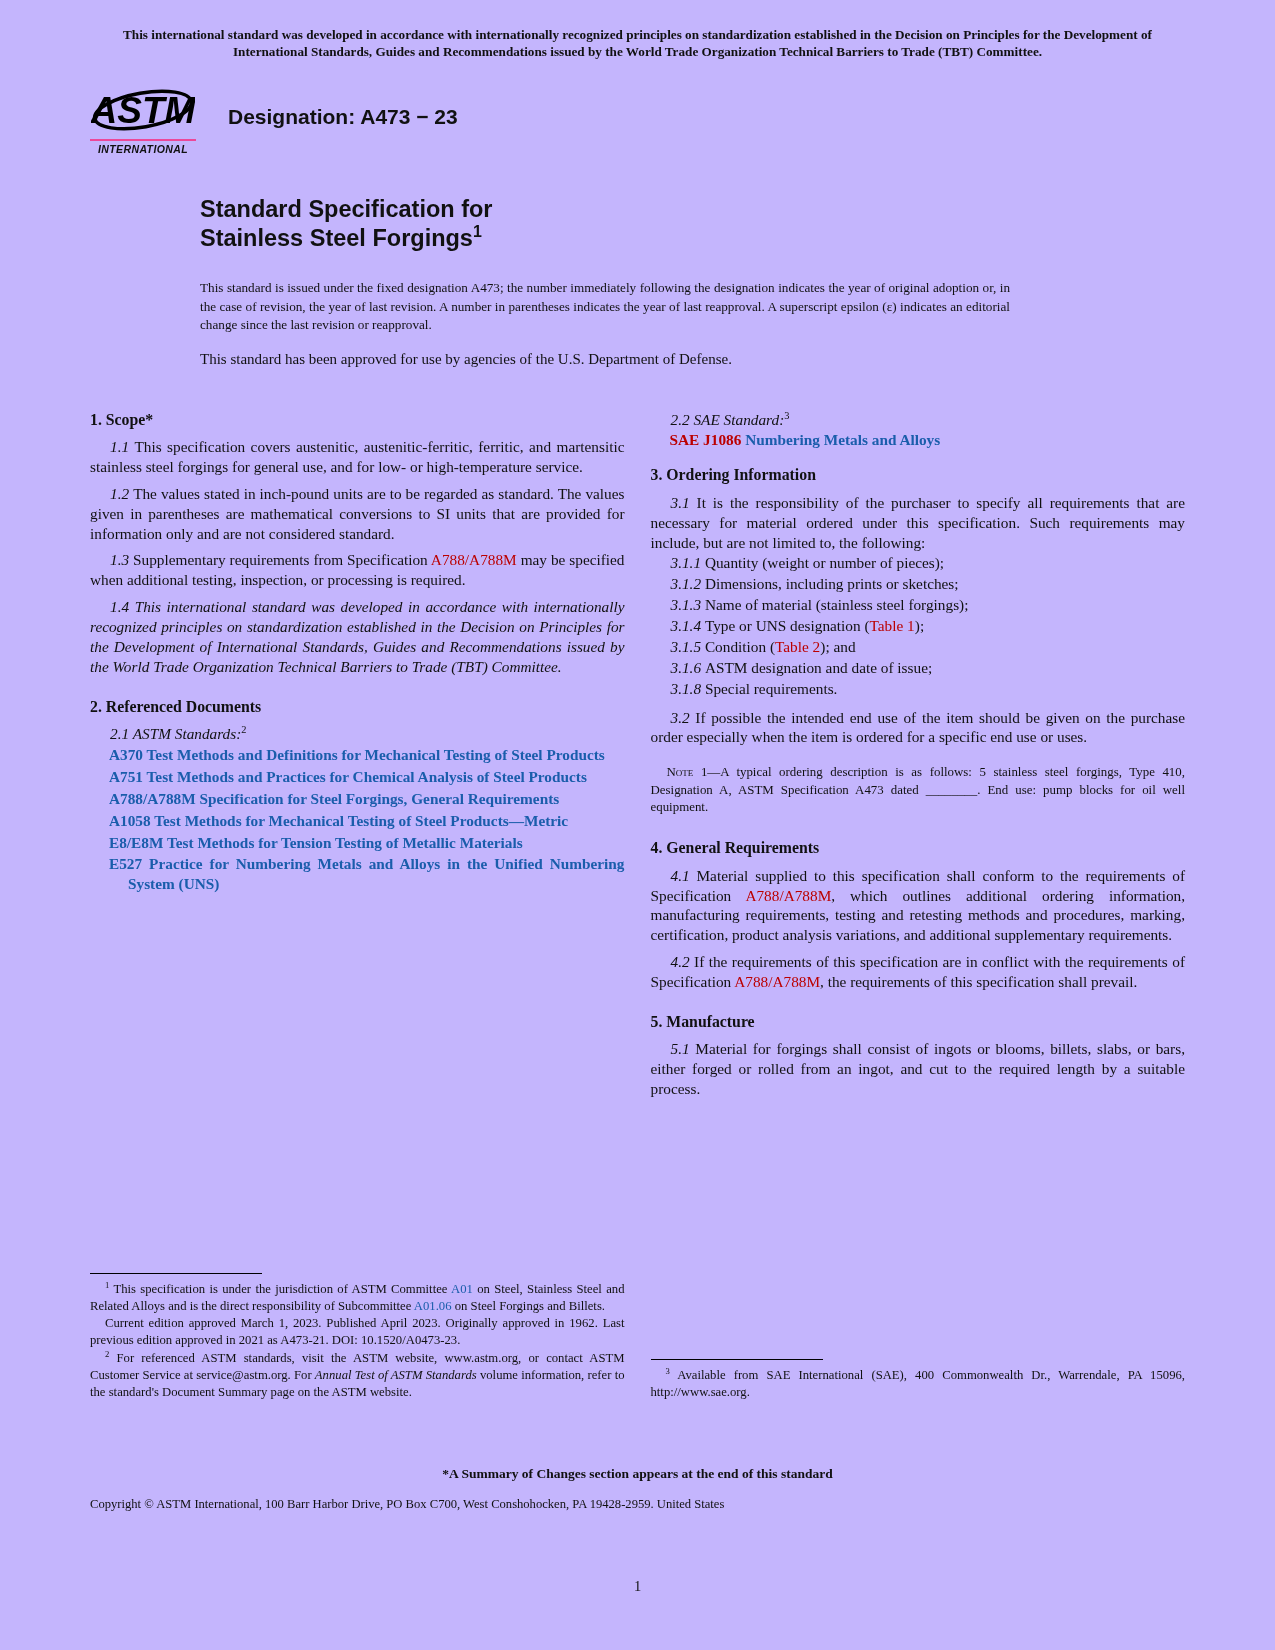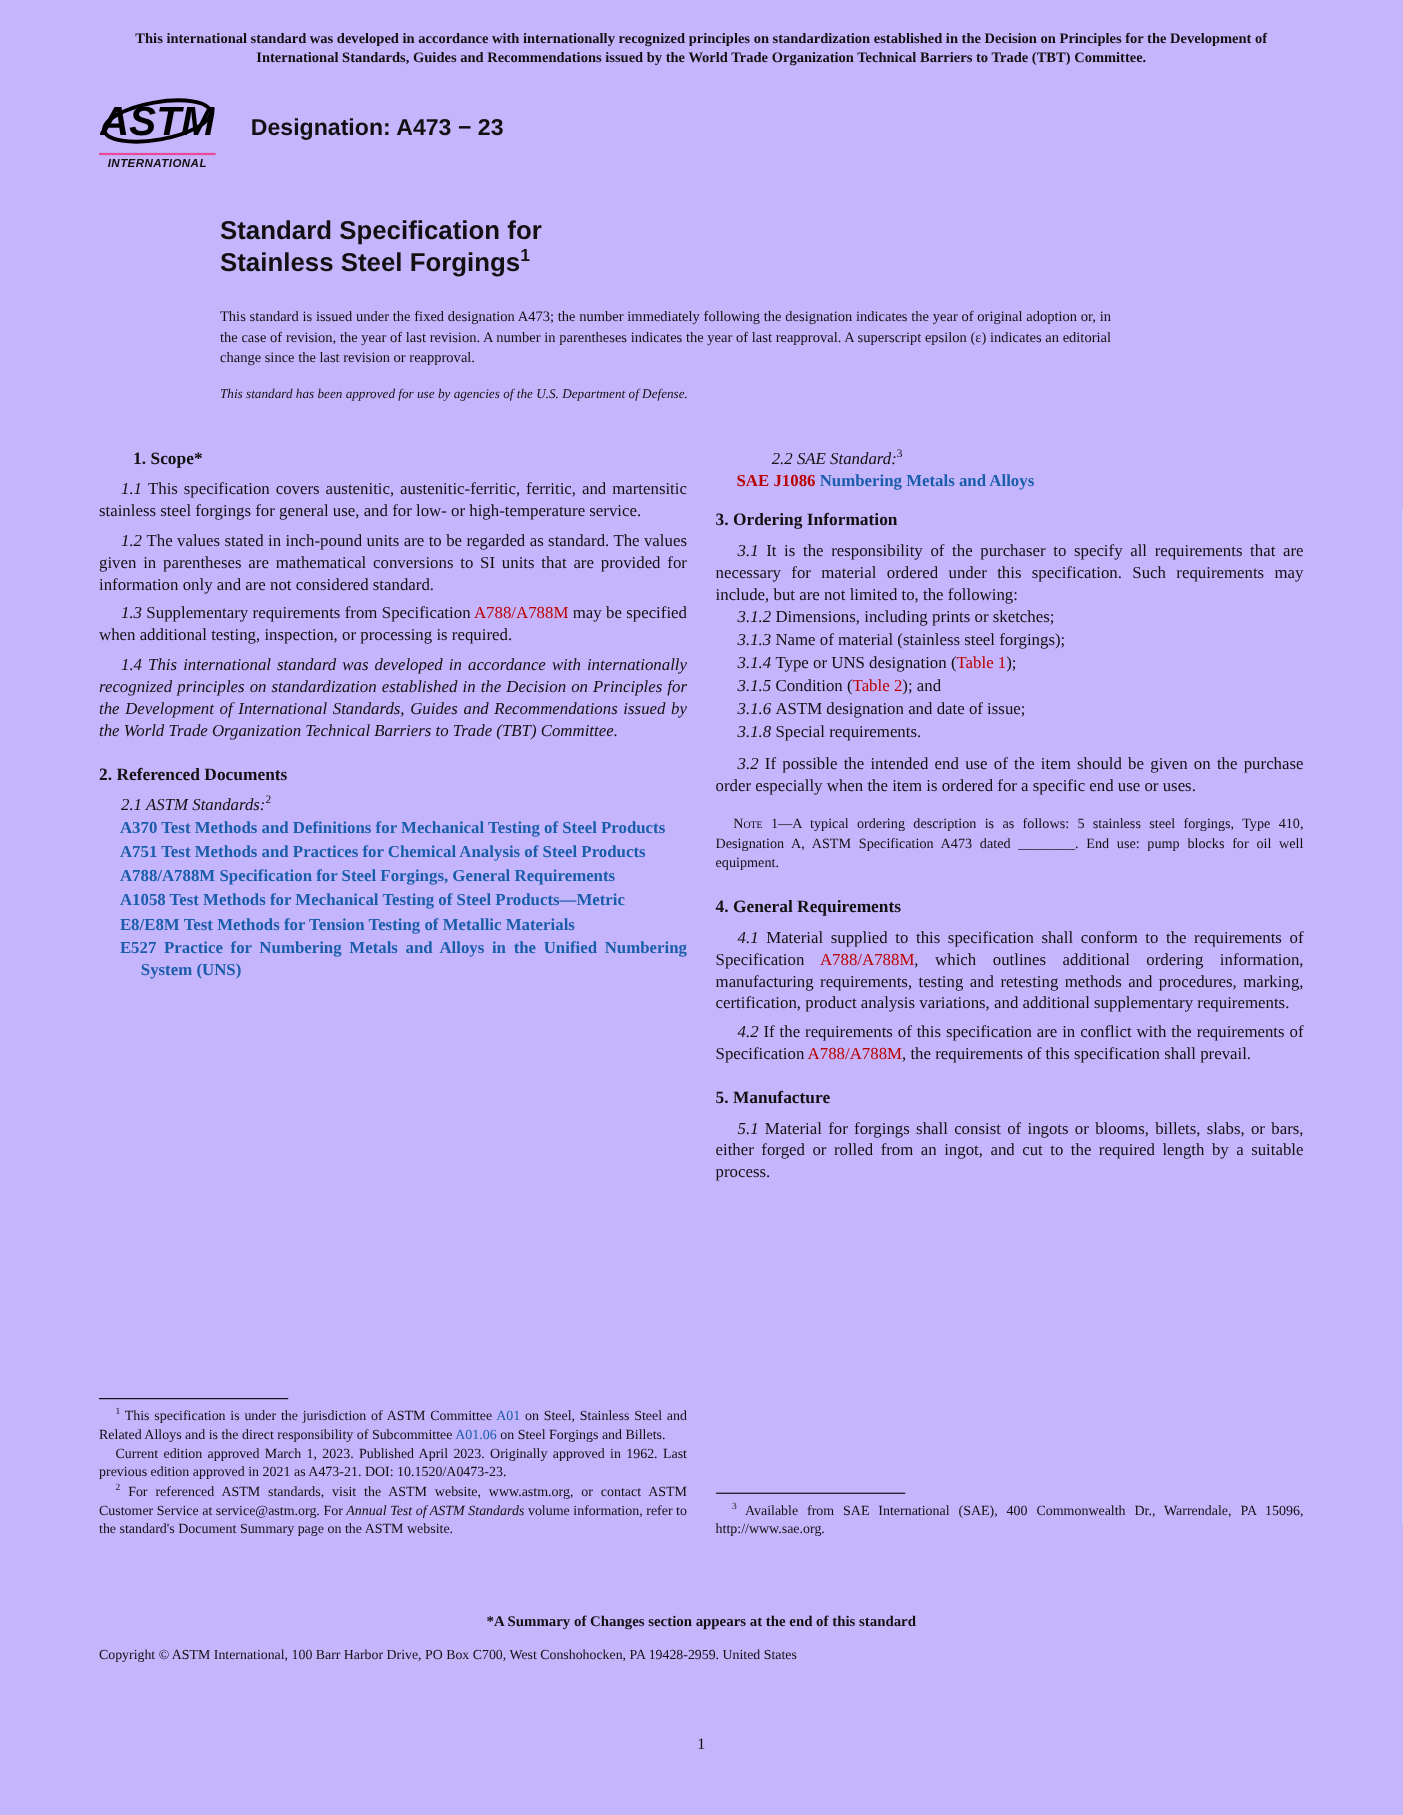--- a/index.html
+++ b/index.html
@@ -31,7 +31,7 @@
   .issuance {
     margin:26px 175px 0 110px; font-size:13.2px; line-height:1.4; text-align:justify;
   }
-  .dod { margin:16px 0 16px 110px; font-size:12px; font-style:italic; }
+  .dod { margin:16px 0 16px 110px; font-size:15px; }
   .columns { display:flex; gap:26px; margin-top:42px; min-height:992px; align-items:stretch; }
   .col { flex:1 1 0; display:flex; flex-direction:column; font-size:15.3px; line-height:1.3; }
   .sec-heading { font-size:15.8px; font-weight:bold; margin:13px 0 7px 0; }

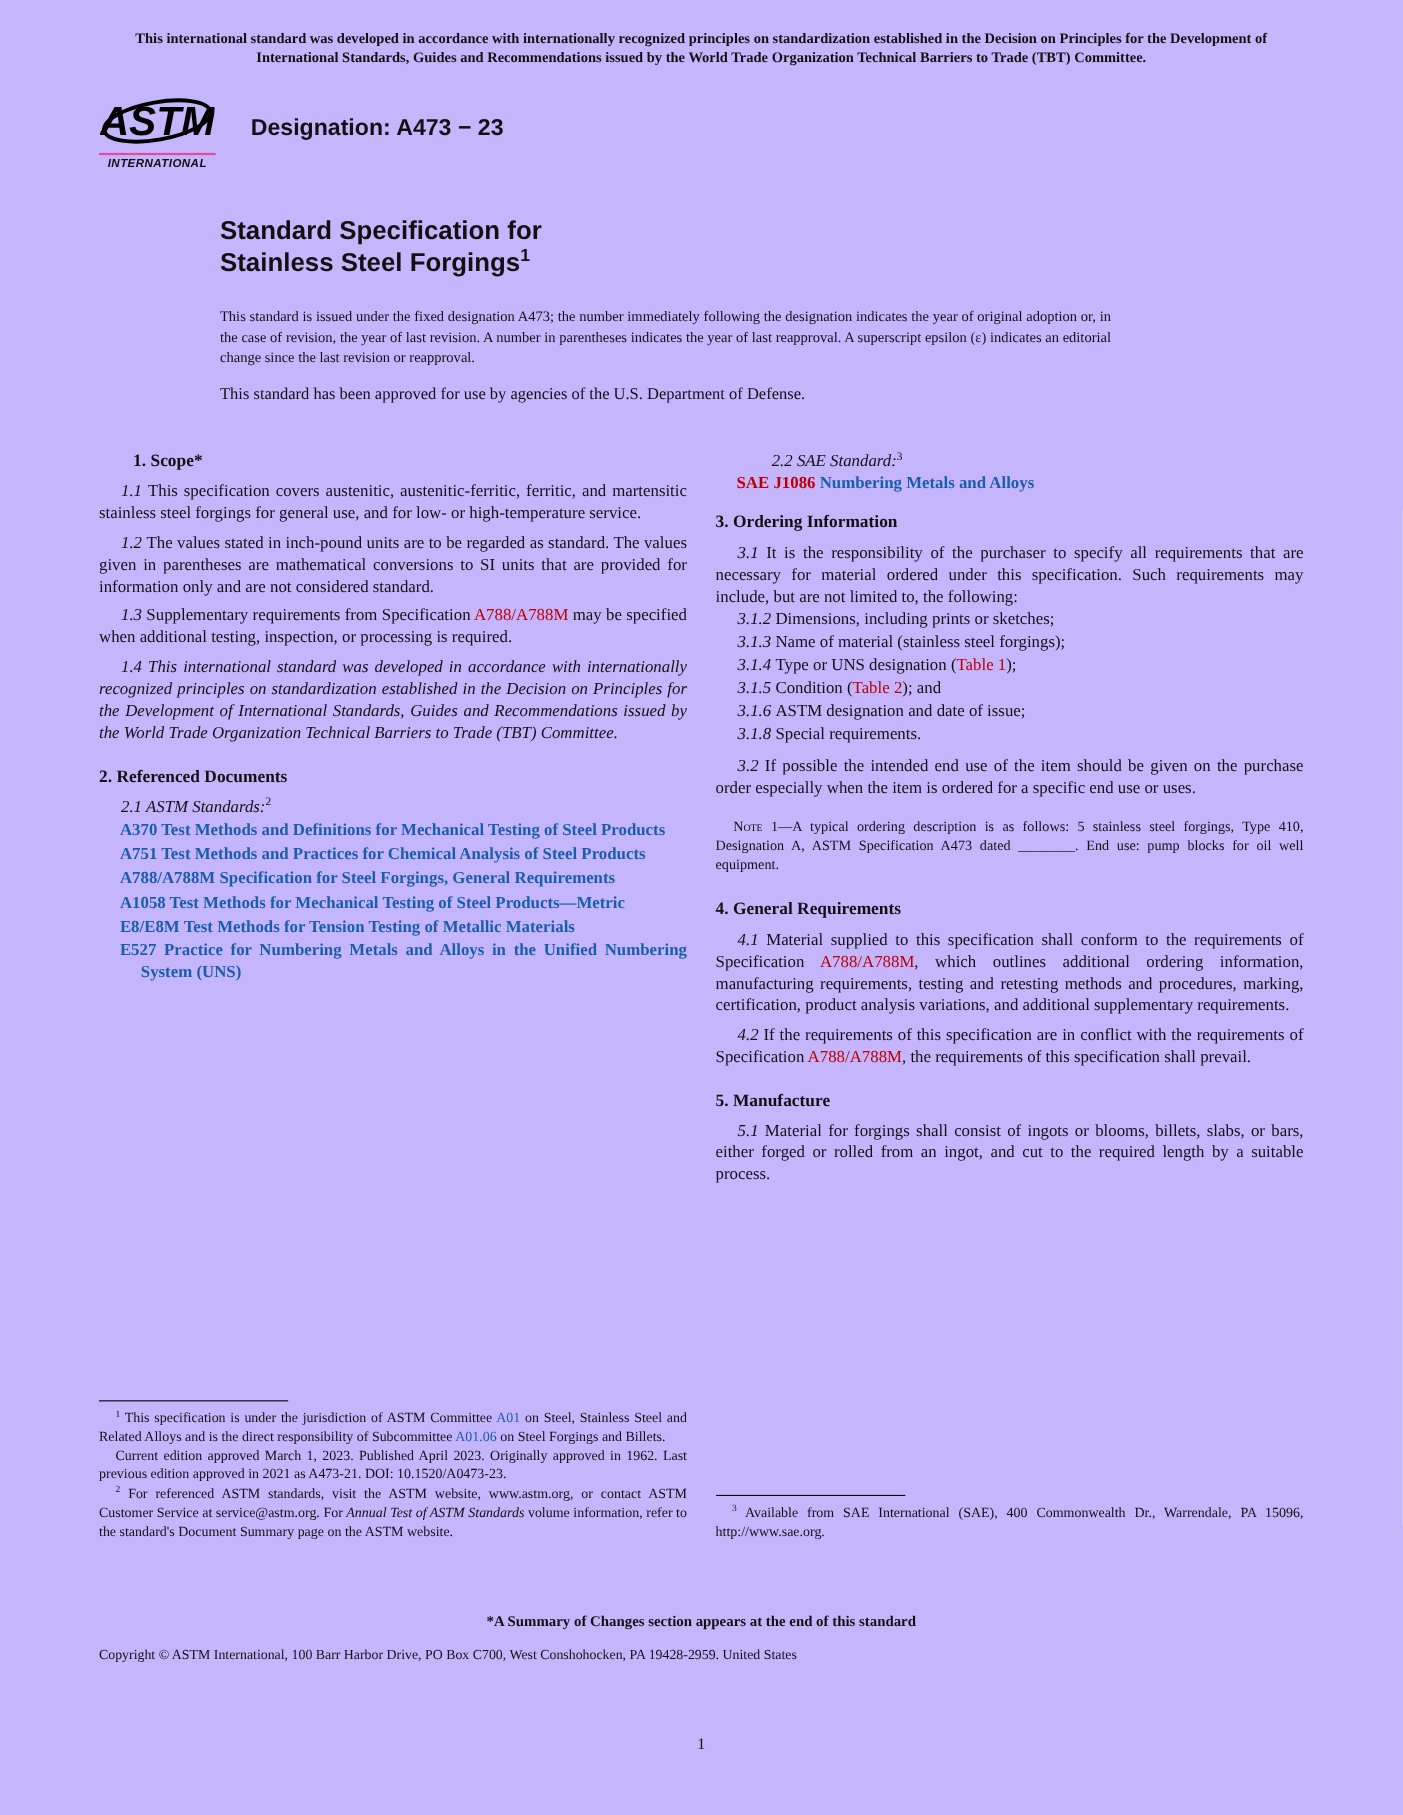--- a/index.html
+++ b/index.html
@@ -35,7 +35,7 @@
   .columns { display:flex; gap:26px; margin-top:42px; min-height:992px; align-items:stretch; }
   .col { flex:1 1 0; display:flex; flex-direction:column; font-size:15.3px; line-height:1.3; }
   .sec-heading { font-size:15.8px; font-weight:bold; margin:13px 0 7px 0; }
-  .col > :first-child { margin-top:0;margin-left:31px; }
+  .col > :first-child { margin-top:0; }
   .para { text-align:justify; text-indent:20px; margin:0 0 7px 0; }
   .para.tight { margin-bottom:1px; }
   .gap-top { margin-top:8px; }

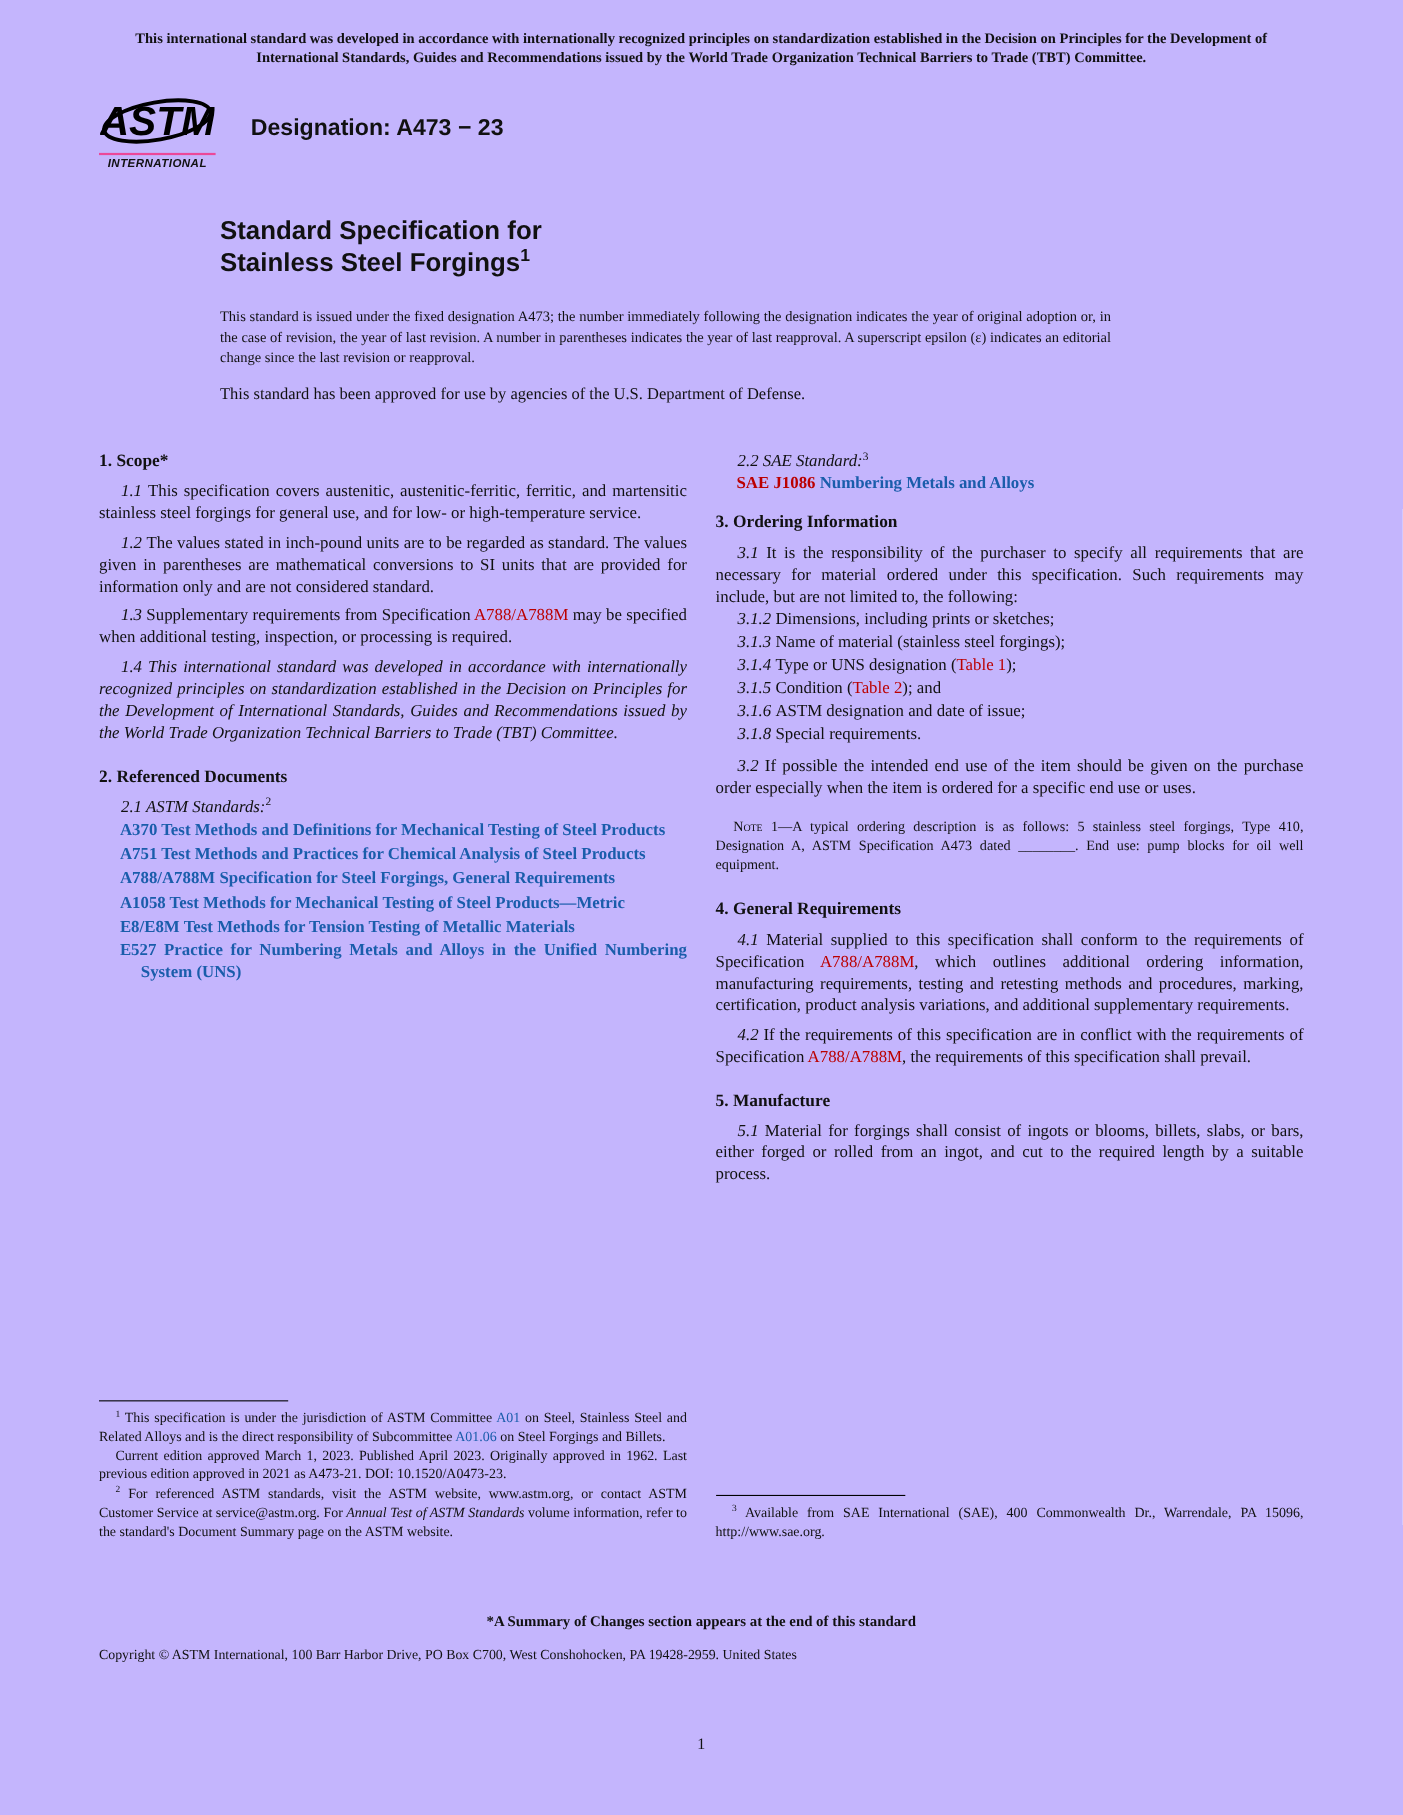--- a/index.html
+++ b/index.html
@@ -119,6 +119,7 @@
 
       <h2 class="sec-heading">3. Ordering Information</h2>
       <p class="para tight"><span class="it">3.1 </span><span>It is the responsibility of the purchaser to specify all requirements that are necessary for material ordered under this specification. Such requirements may include, but are not limited to, the following:</span></p>
+      <p class="para tight"><span class="it">3.1.1 </span><span>Quantity (weight or number of pieces);</span></p>
       <p class="para tight"><span class="it">3.1.2 </span><span>Dimensions, including prints or sketches;</span></p>
       <p class="para tight"><span class="it">3.1.3 </span><span>Name of material (stainless steel forgings);</span></p>
       <p class="para tight"><span class="it">3.1.4 </span><span>Type or UNS designation (</span><span class="red">Table 1</span><span>);</span></p>

